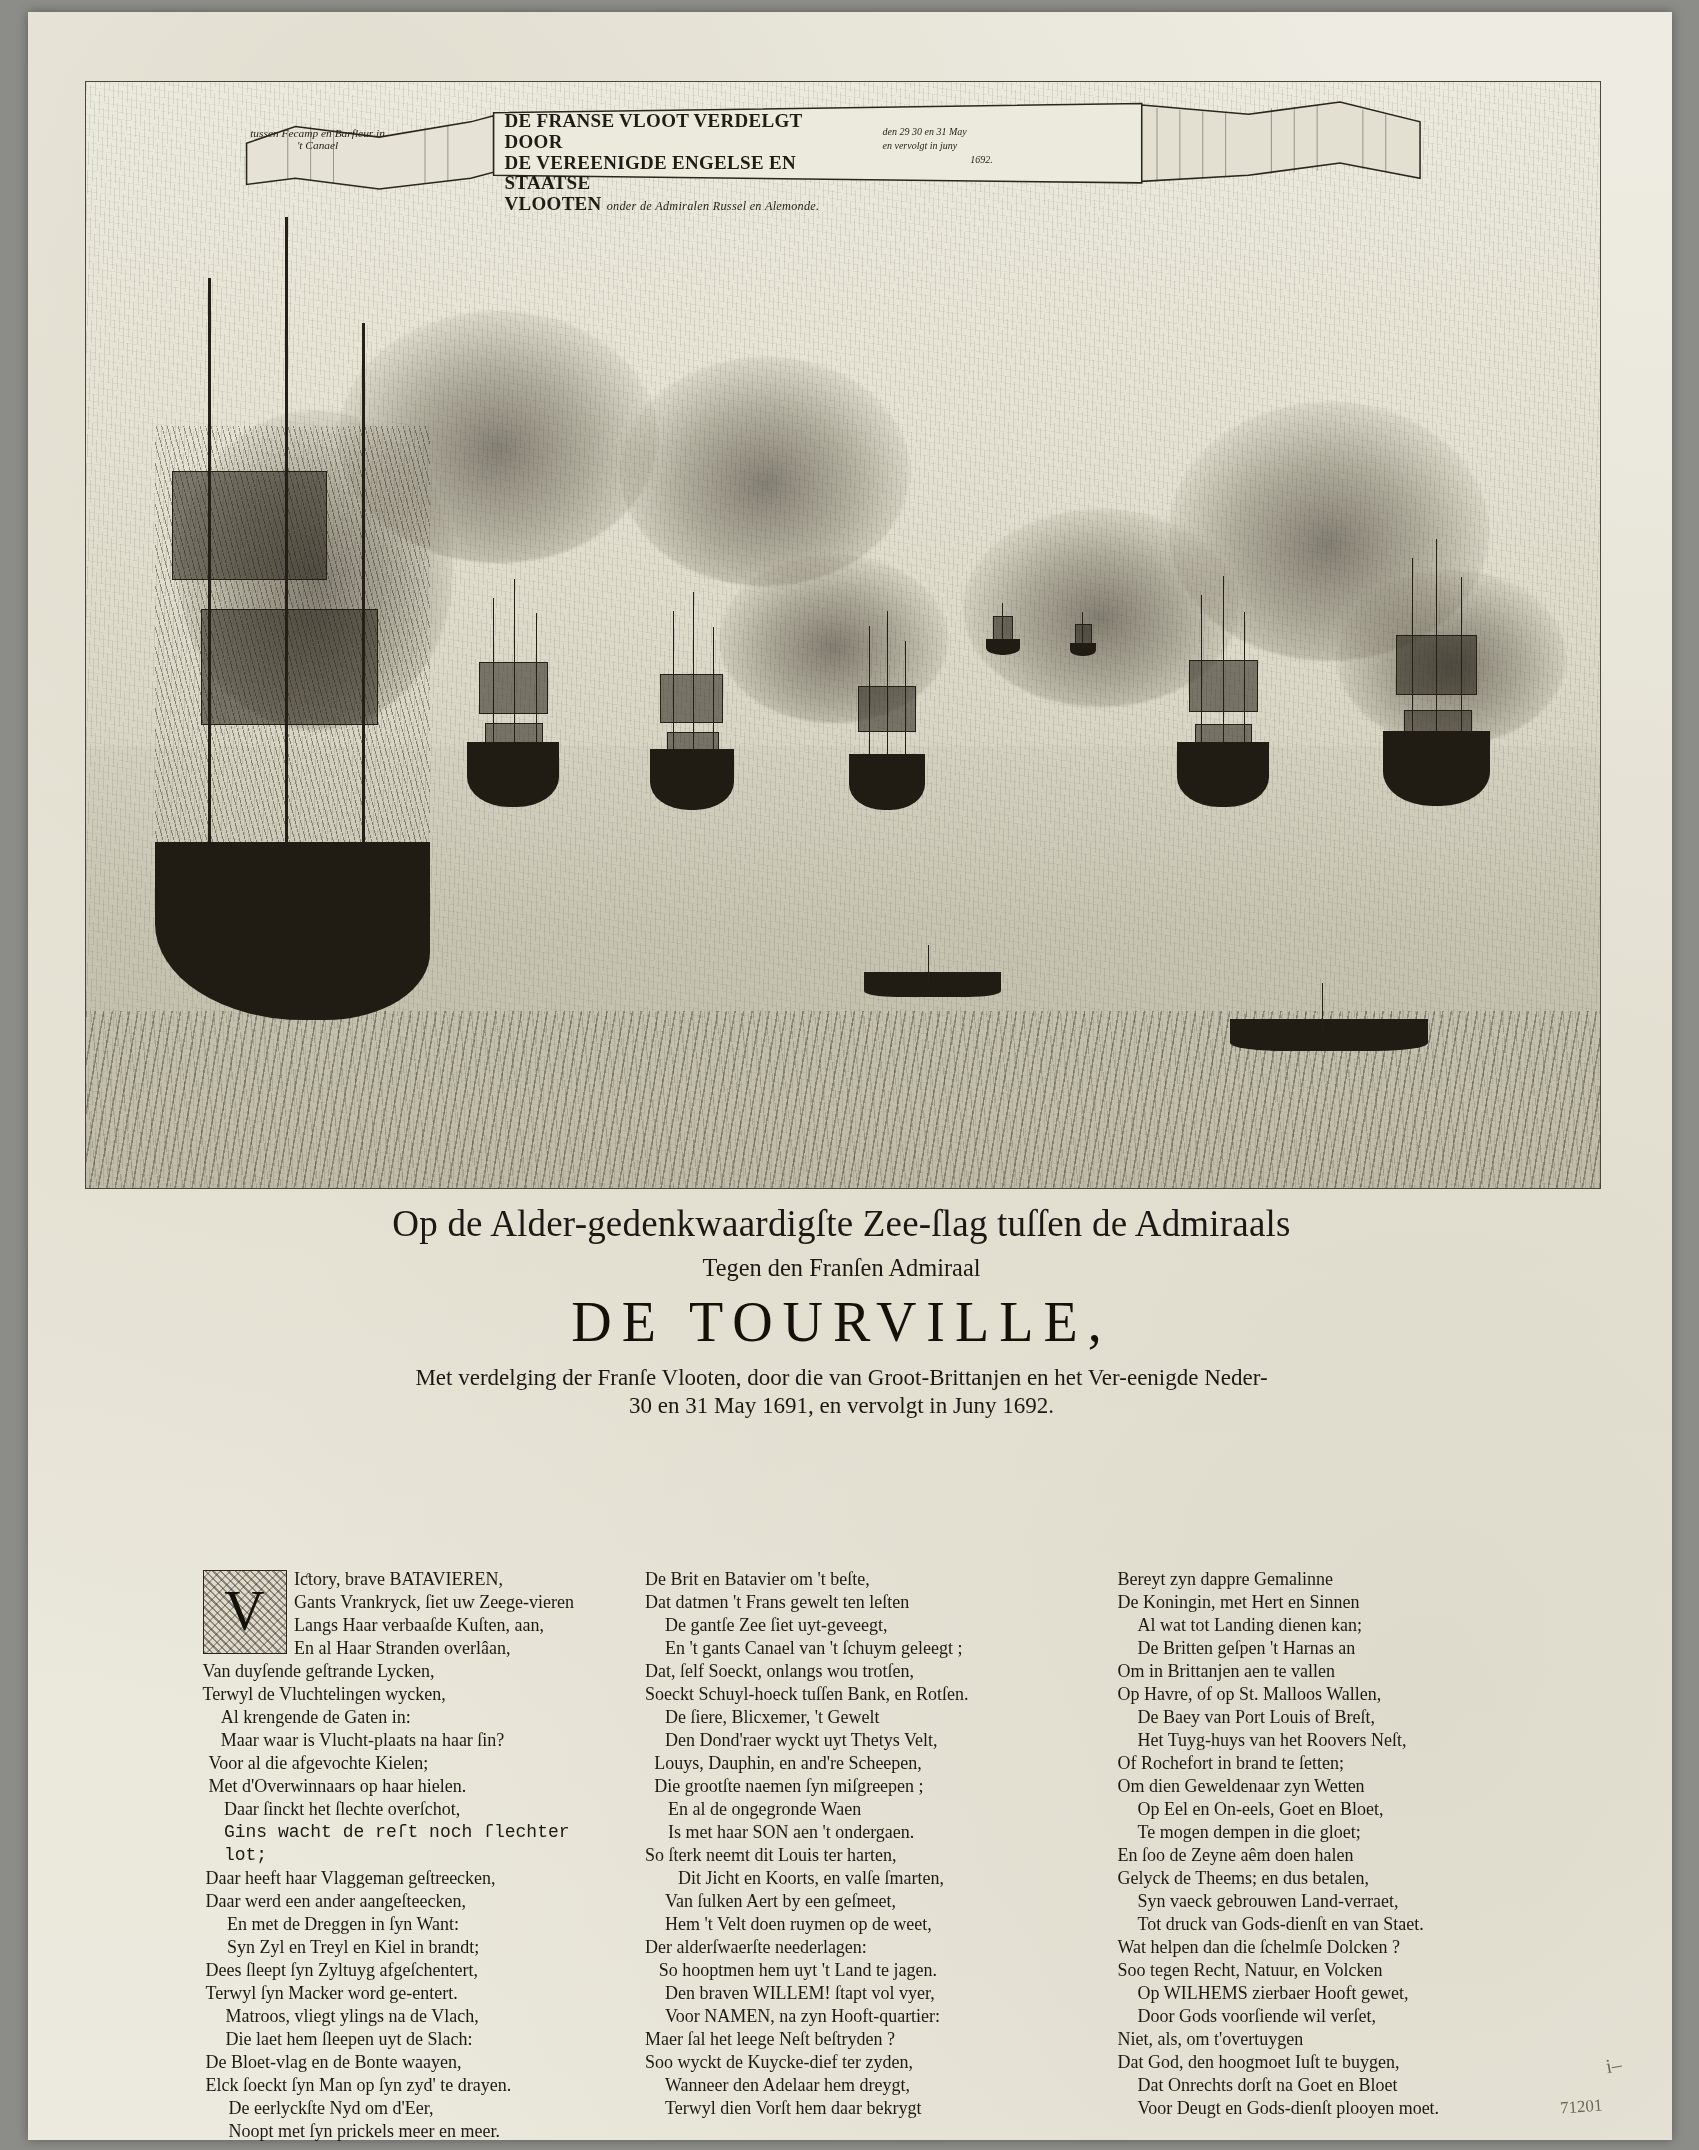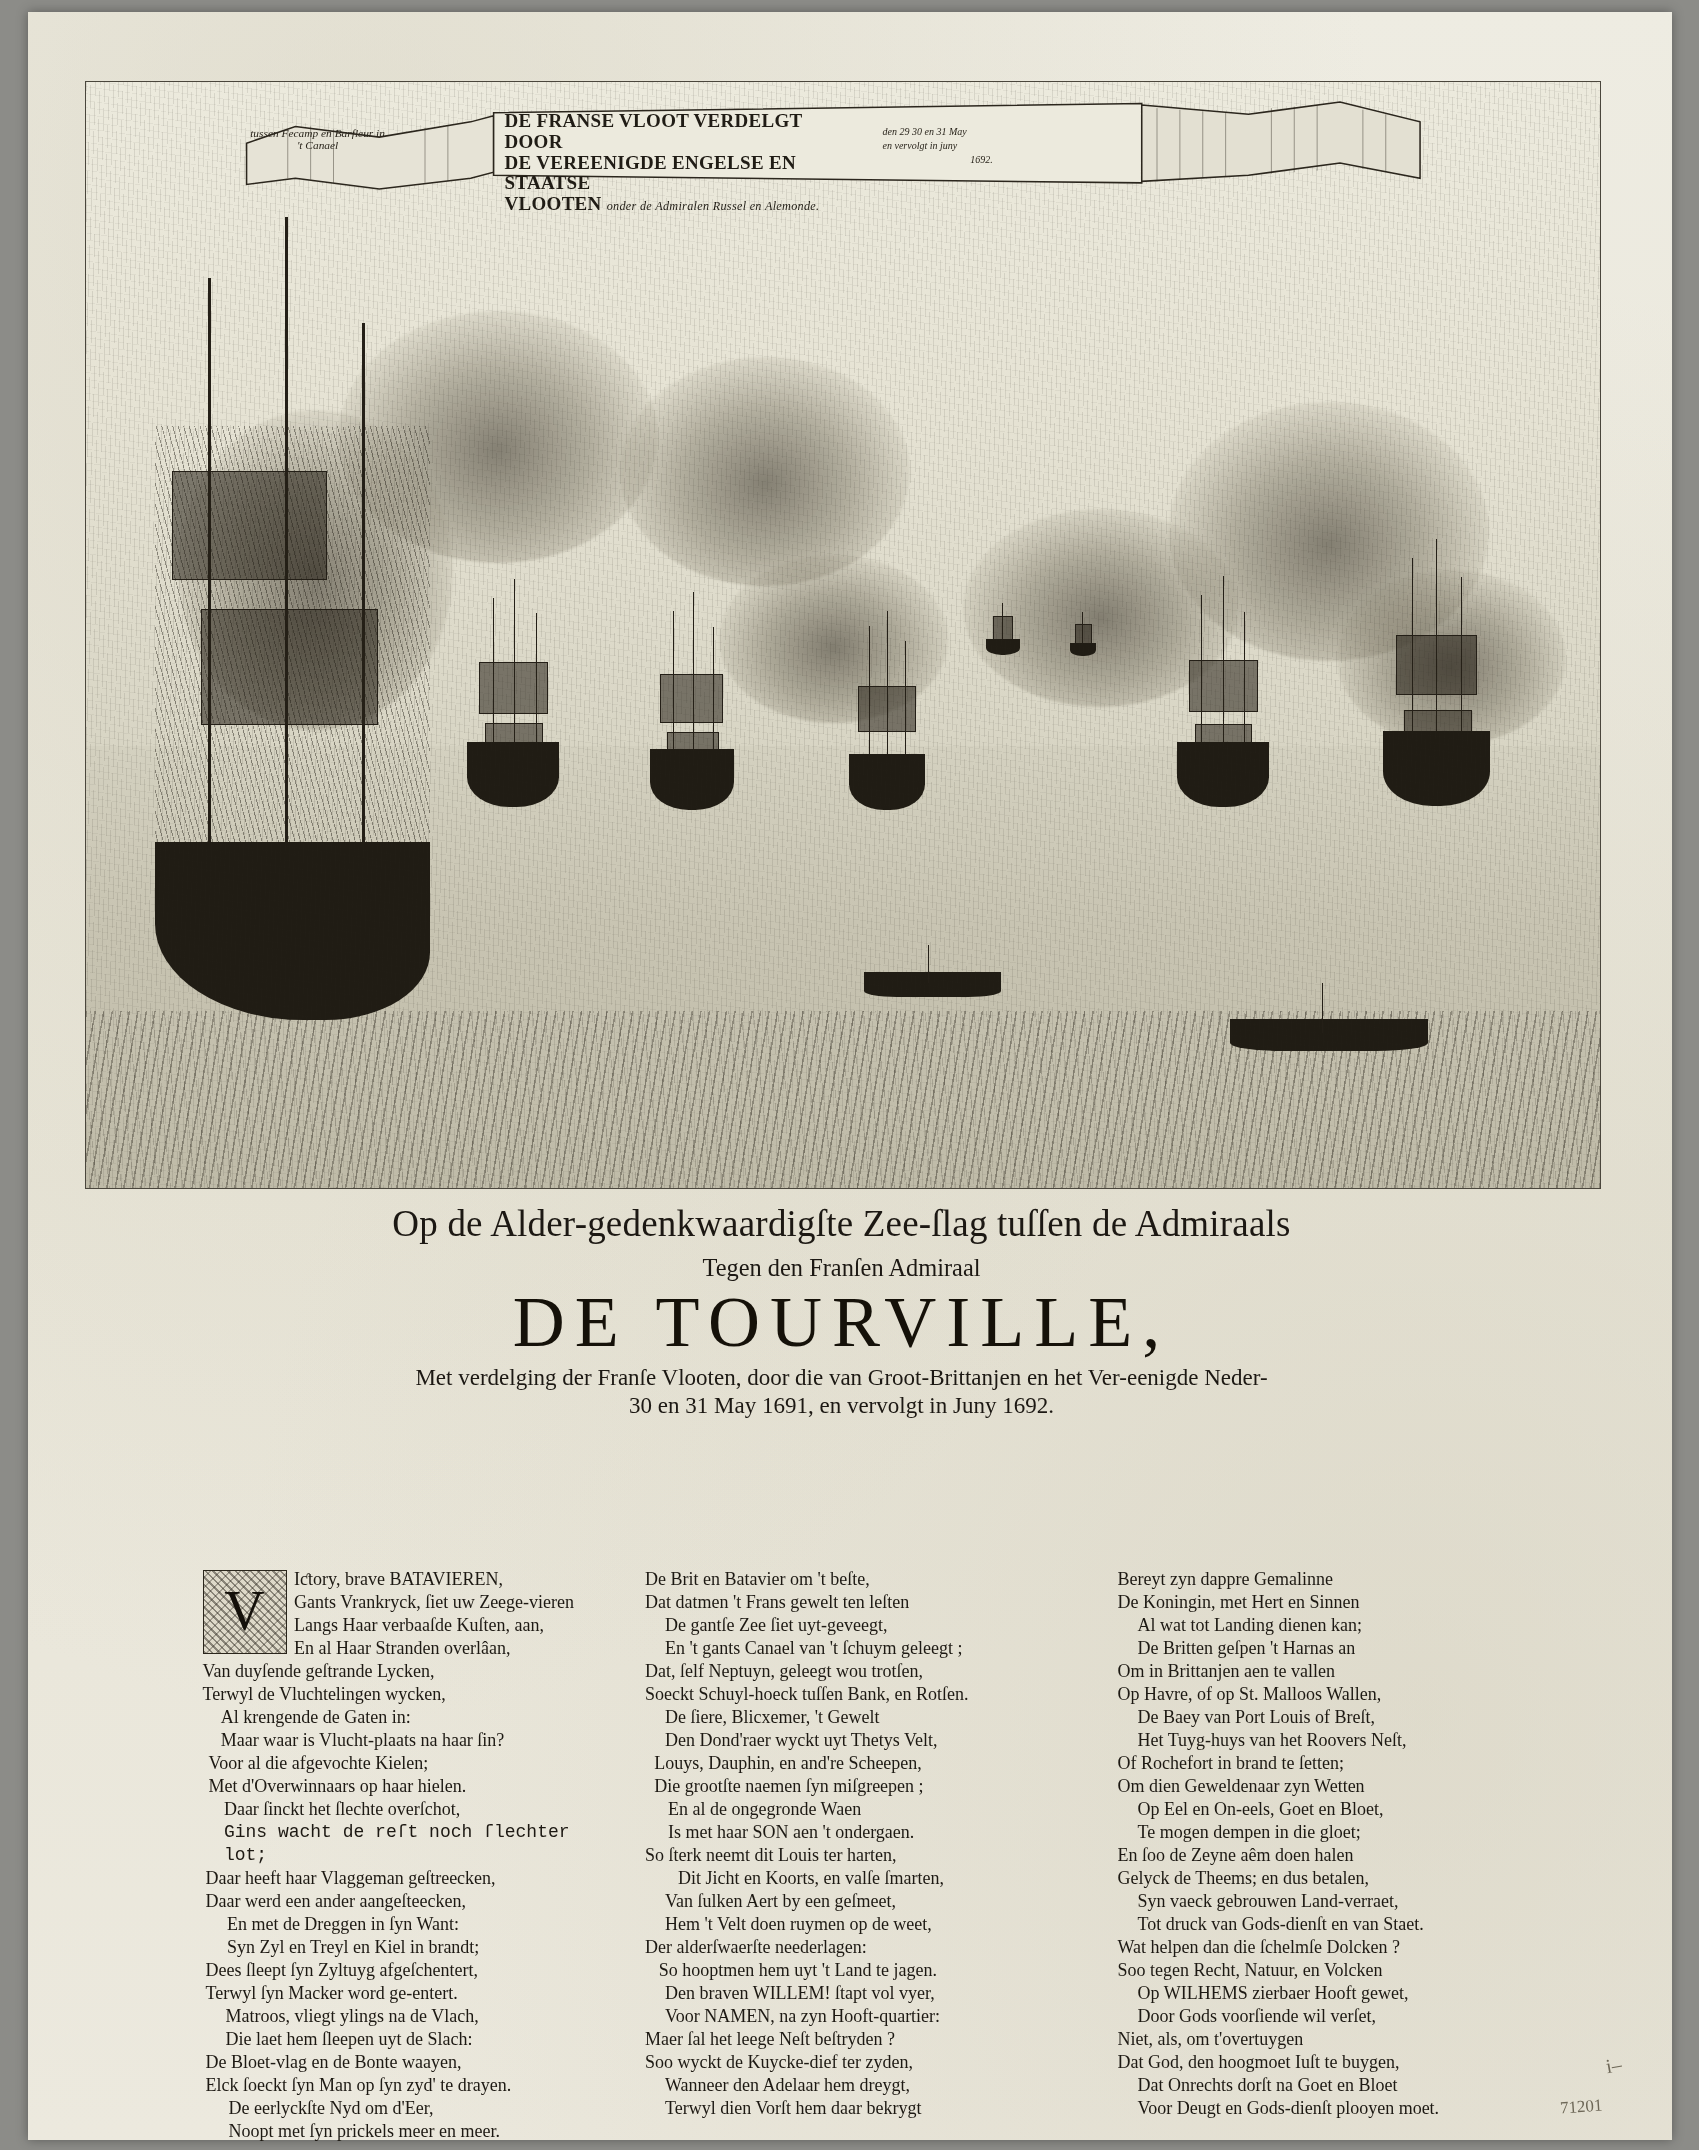--- a/index.html
+++ b/index.html
@@ -195,7 +195,7 @@
   }
   .line-4 {
     text-align: center;
-    font-size: 72px;
+    font-size: 56px;
     letter-spacing: 10px;
     line-height: 69px;
     color: #151109;

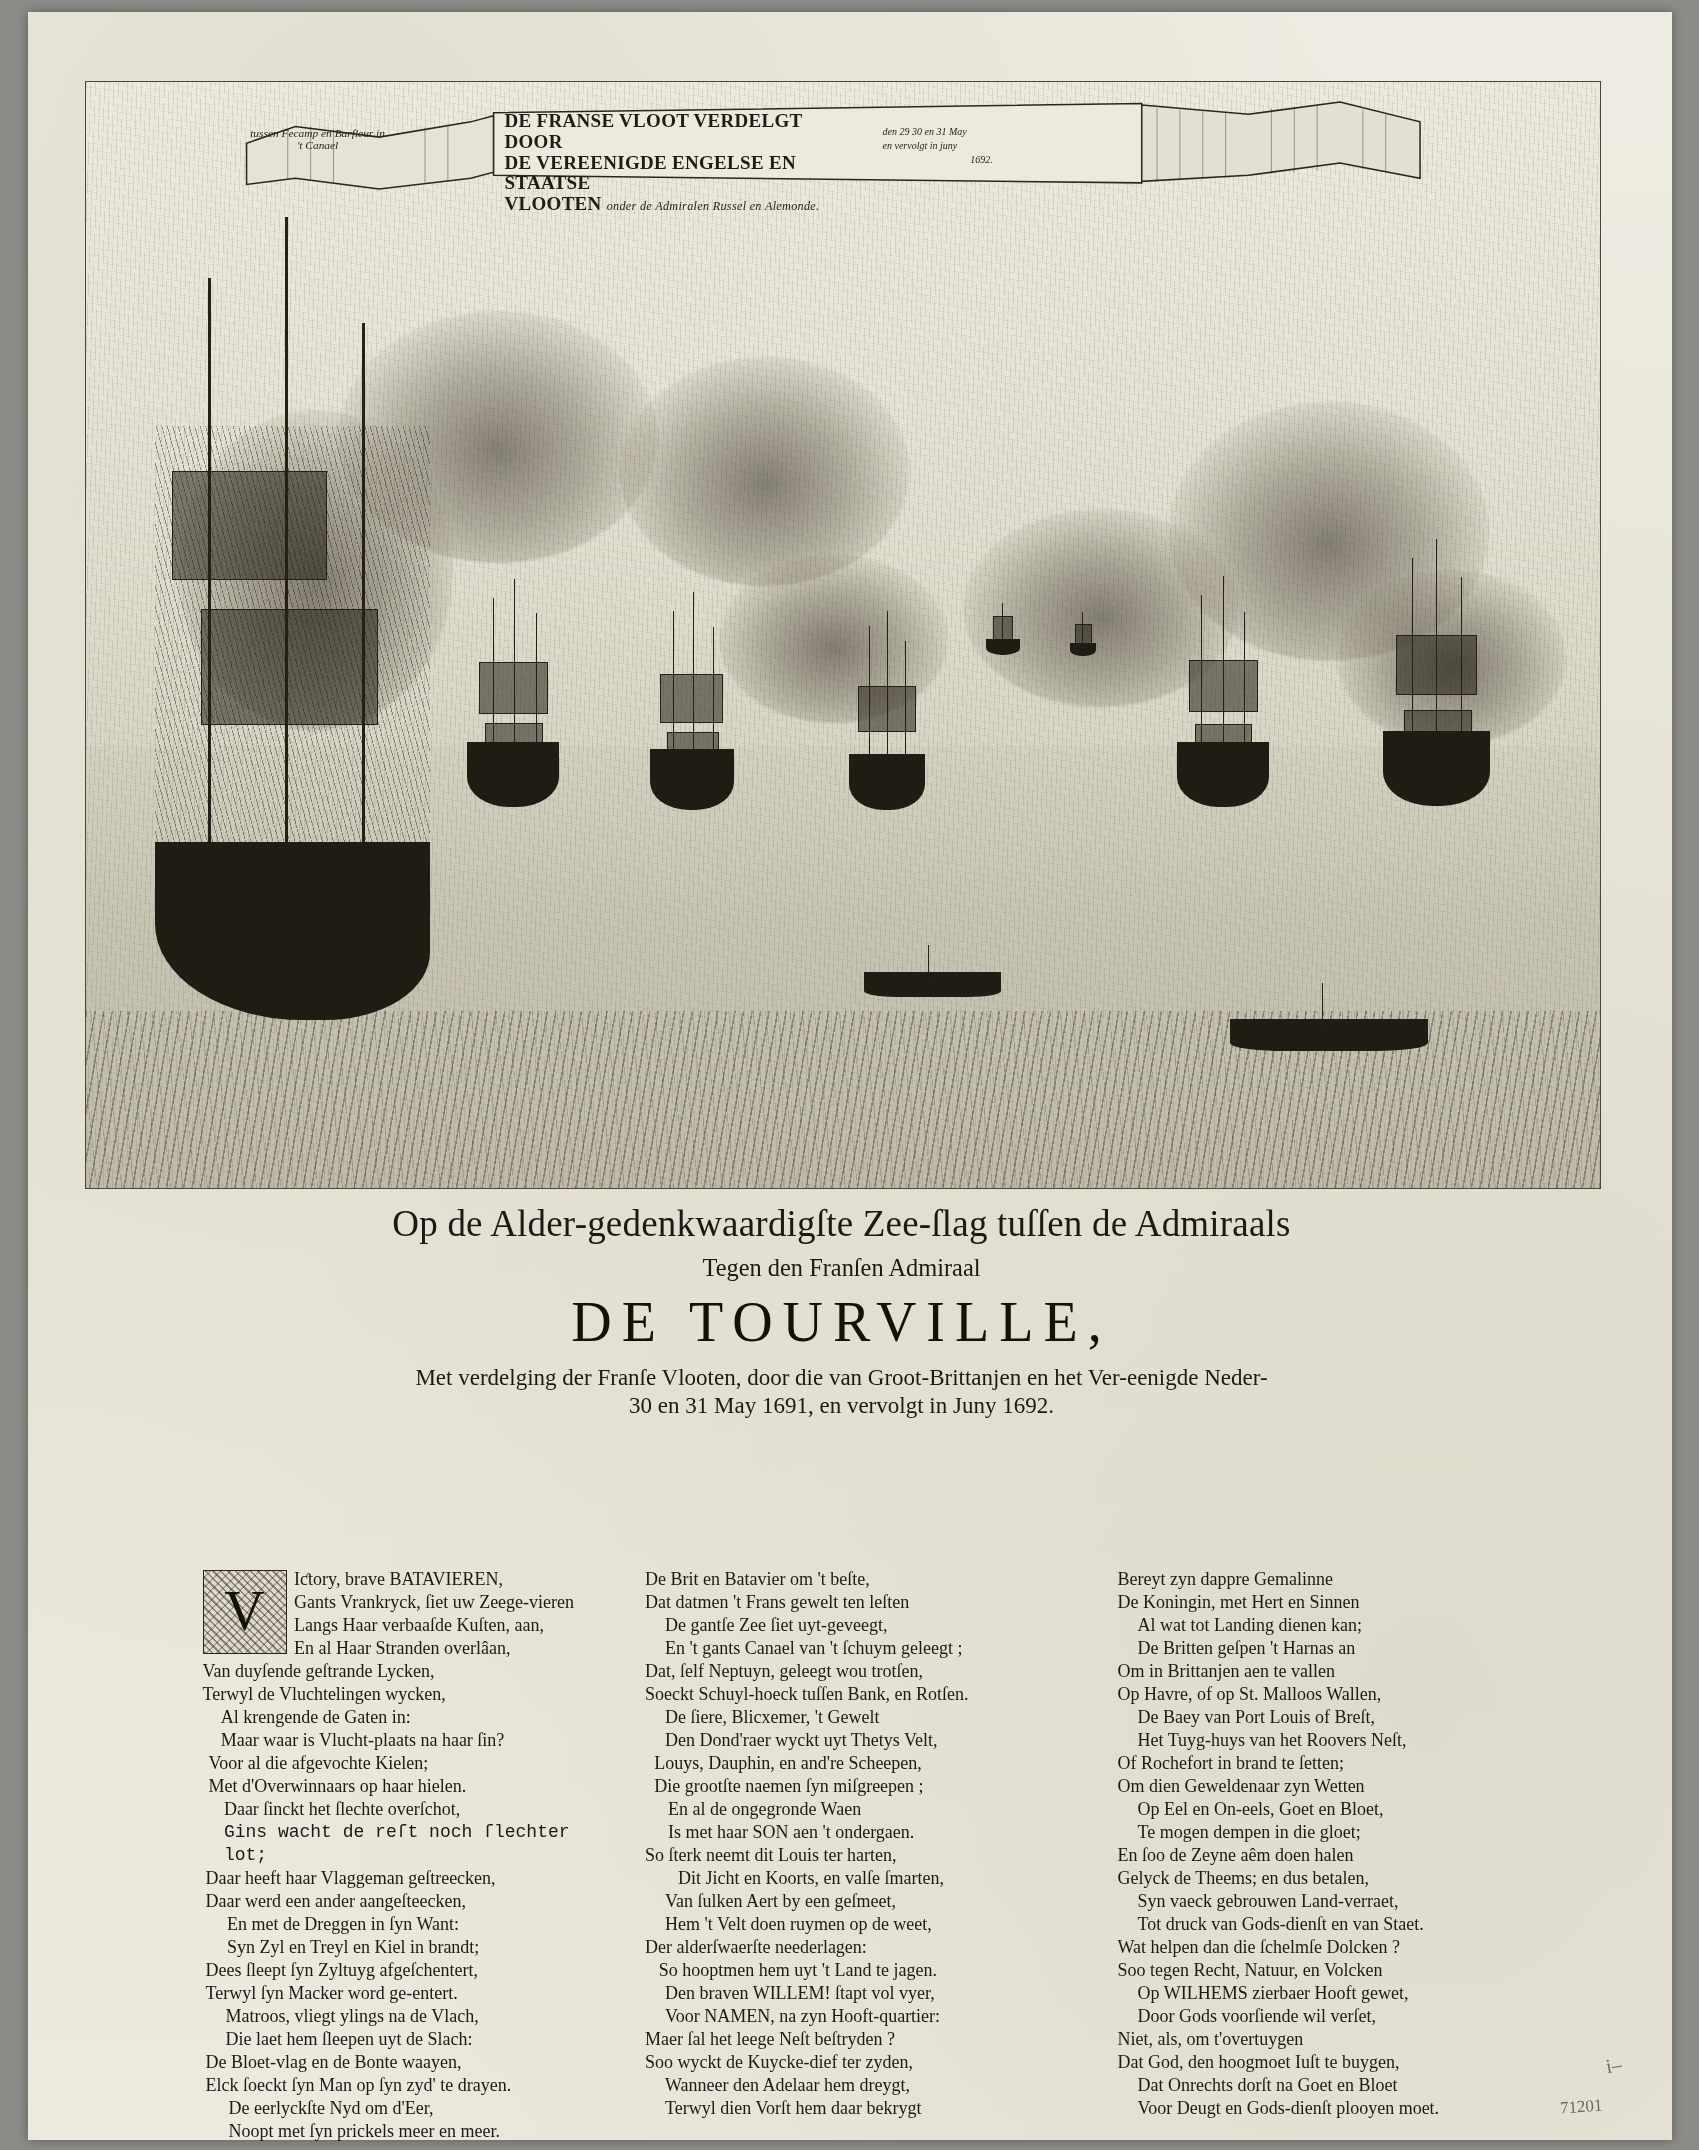--- a/index.html
+++ b/index.html
@@ -459,7 +459,7 @@
         <div class="vl">Dat datmen 't Frans gewelt ten leſten</div>
         <div class="vl" style="margin-left:20px;">De gantſe Zee ſiet uyt-geveegt,</div>
         <div class="vl" style="margin-left:20px;">En 't gants Canael van 't ſchuym geleegt ;</div>
-        <div class="vl">Dat, ſelf Neptuyn, geleegt wou trotſen,</div>
+        <div class="vl">Dat, ſelf Soeckt, onlangs wou trotſen,</div>
         <div class="vl">Soeckt Schuyl-hoeck tuſſen Bank, en Rotſen.</div>
         <div class="vl" style="margin-left:20px;">De ſiere, Blicxemer, 't Gewelt</div>
         <div class="vl" style="margin-left:20px;">Den Dond'raer wyckt uyt Thetys Velt,</div>

